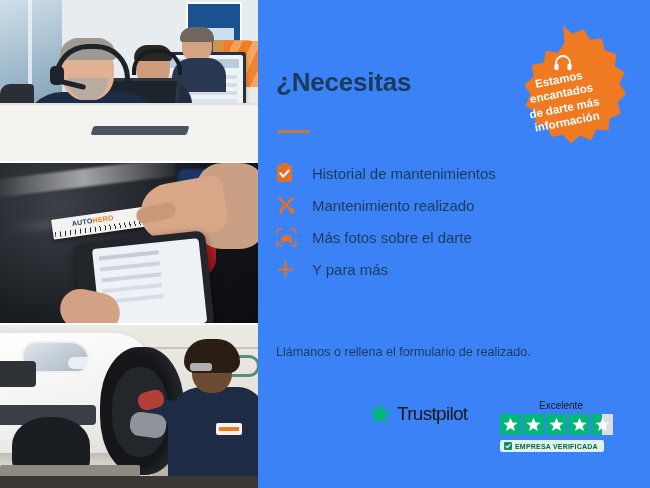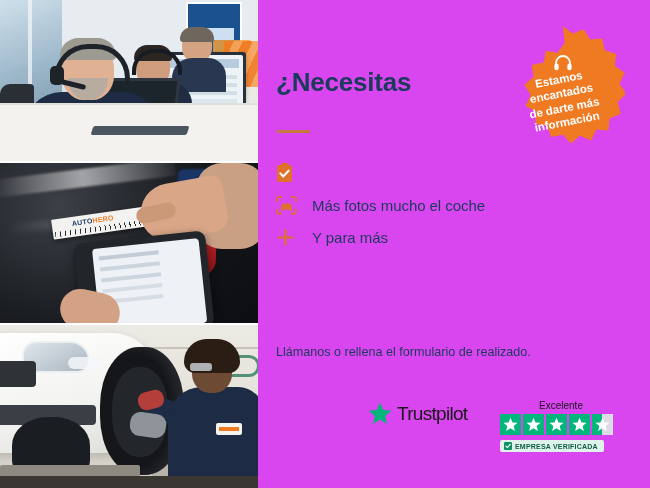--- a/index.html
+++ b/index.html
@@ -135,7 +135,7 @@
   .p3-glove2{position:absolute;left:-30px;top:52px;width:26px;height:18px;background:#b43f3a;border-radius:8px;transform:rotate(-14deg);}
 
   
-  .content{position:absolute;left:258px;top:0;width:392px;height:488px;background:#d946ef;}
+  .content{position:absolute;left:258px;top:0;width:392px;height:488px;background:#3b82f6;}
 
   .heading{position:absolute;left:18px;top:50px;width:240px;
       color:#1b3a5c;font-size:26px;font-weight:bold;line-height:1.22;letter-spacing:-.2px;}

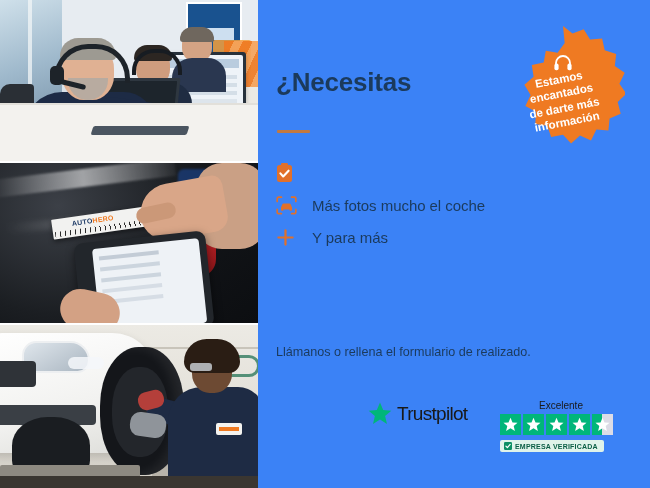--- a/index.html
+++ b/index.html
@@ -323,6 +323,7 @@
             <path d="M4.4 10.4 l2.8 3.1 5.4-5.8" fill="none" stroke="#ffffff" stroke-width="2.1" stroke-linecap="round" stroke-linejoin="round"></path>
           </svg>
         </span>
+        <span class="f-label">Historial de mantenimientos</span>
       </div>
 
 

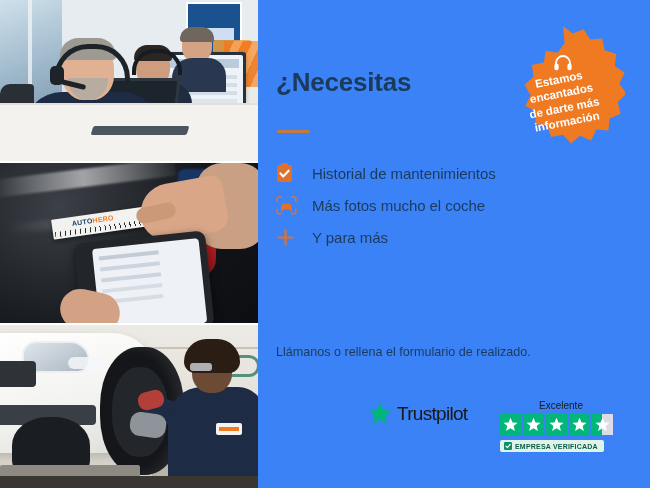--- a/index.html
+++ b/index.html
@@ -326,6 +326,21 @@
         <span class="f-label">Historial de mantenimientos</span>
       </div>
 
+      <div class="feature">
+        <span class="f-icon">
+          <svg width="20" height="20" viewBox="0 0 20 20">
+            <g stroke="#e1702a" stroke-width="2.6" stroke-linecap="round">
+              <path d="M4.3 4.3 L15.7 15.7"></path>
+              <path d="M15.7 4.3 L4.3 15.7"></path>
+            </g>
+            <path d="M2.4 2.2 l3.4 0.5 0.4 3.3 -3.2-0.5z" fill="#e1702a"></path>
+            <path d="M17.6 2.2 l-3.4 0.5 -0.4 3.3 3.2-0.5z" fill="#e1702a"></path>
+            <circle cx="15.9" cy="15.9" r="2.6" fill="#e1702a"></circle>
+            <path d="M3 17.8 l2.6-2.6 1.6 1.6 -2.6 2.6z" fill="#e1702a"></path>
+          </svg>
+        </span>
+        <span class="f-label">Mantenimiento realizado</span>
+      </div>
 
 
       <div class="feature">

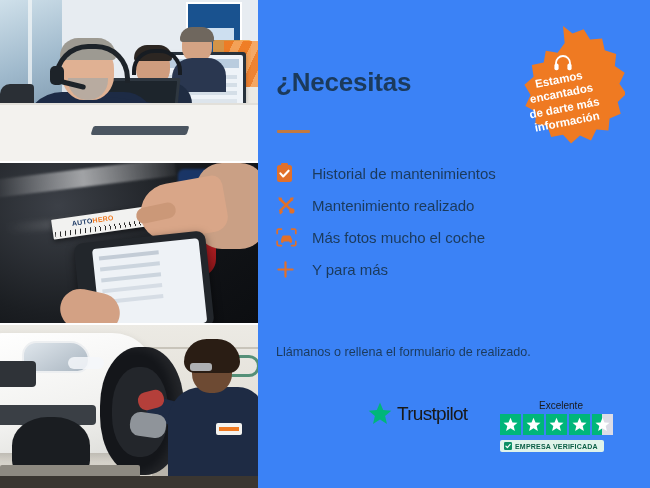--- a/index.html
+++ b/index.html
@@ -355,7 +355,7 @@
             <path d="M5 11.6 l1.2-3.1 a1.5 1.5 0 0 1 1.4-1 h5.8 a1.5 1.5 0 0 1 1.4 1 l1.2 3.1 v2.4 a0.8 0.8 0 0 1-0.8 0.8 h-1 a0.8 0.8 0 0 1-0.8-0.8 v-0.6 H7.6 v0.6 a0.8 0.8 0 0 1-0.8 0.8 h-1 A0.8 0.8 0 0 1 5 14z" fill="#e1702a"></path>
           </svg>
         </span>
-        <span class="f-label">Más fotos mucho el coche</span>
+        <span class="f-label">Más fotos sobre el darte</span>
       </div>
 
       <div class="feature">

